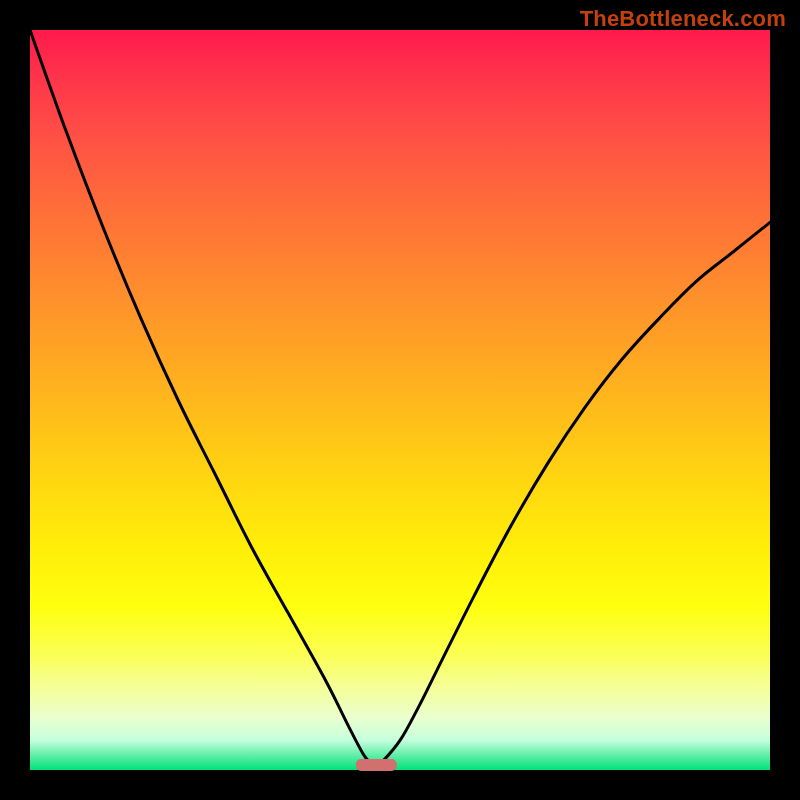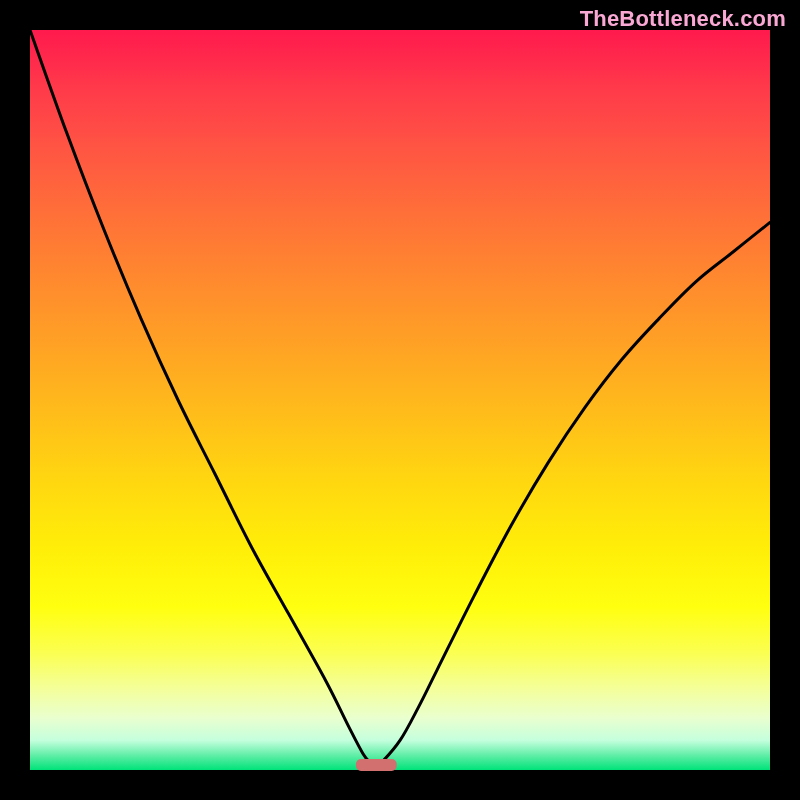--- a/index.html
+++ b/index.html
@@ -48,7 +48,7 @@
     font-family: Arial, Helvetica, sans-serif;
     font-size: 22px;
     font-weight: 600;
-    color: #f9a8d4;
+    color: #c2410c;
     letter-spacing: 0.2px;
     user-select: none;
   }

